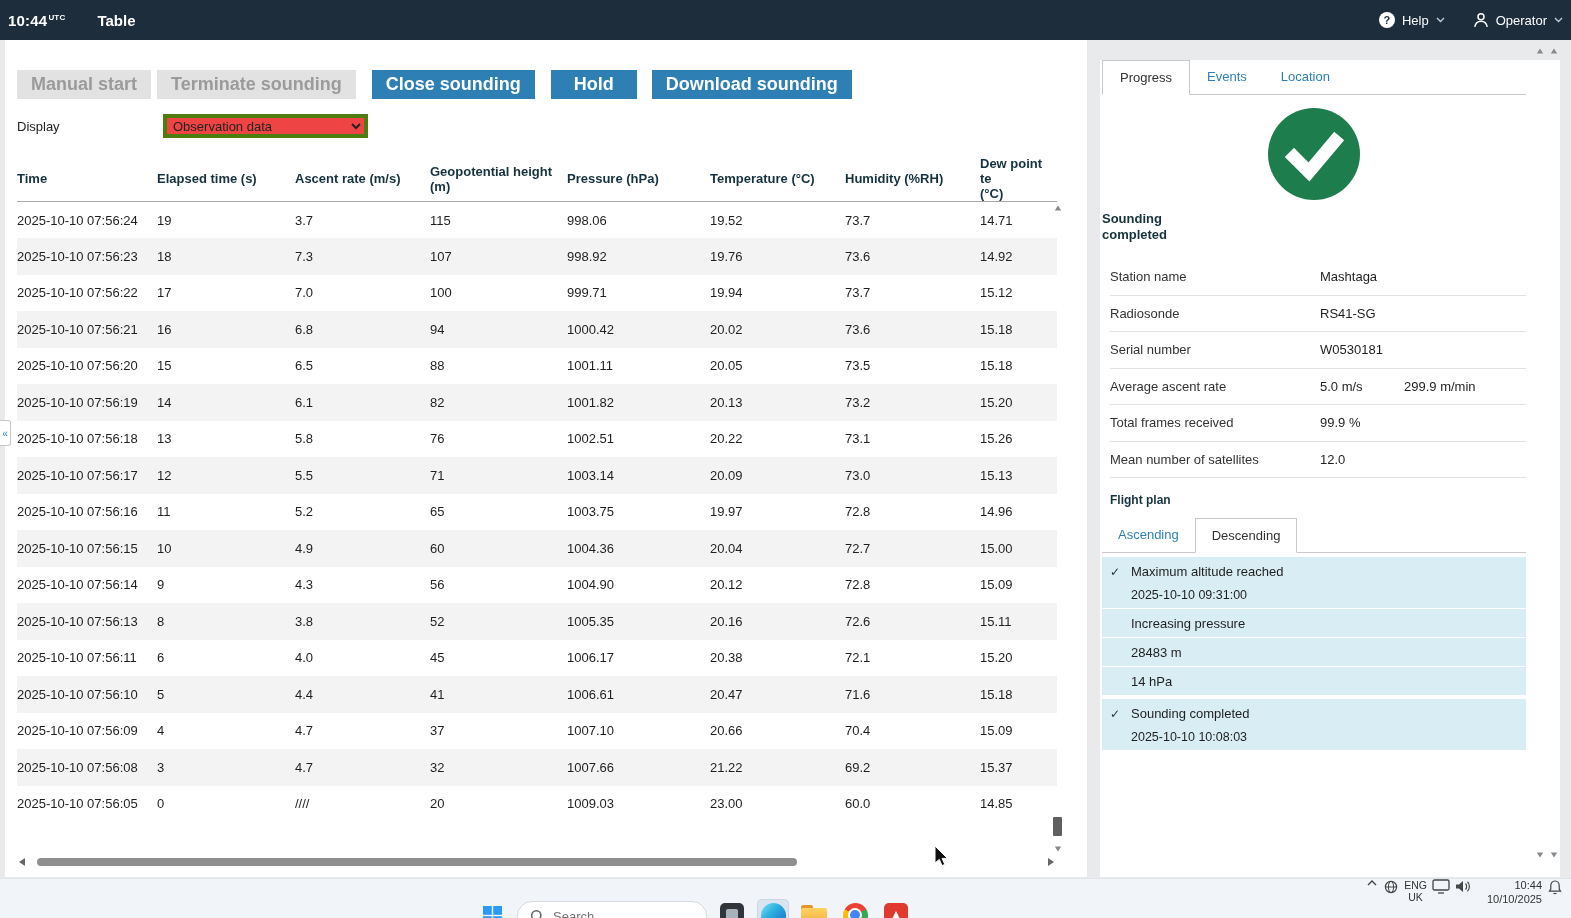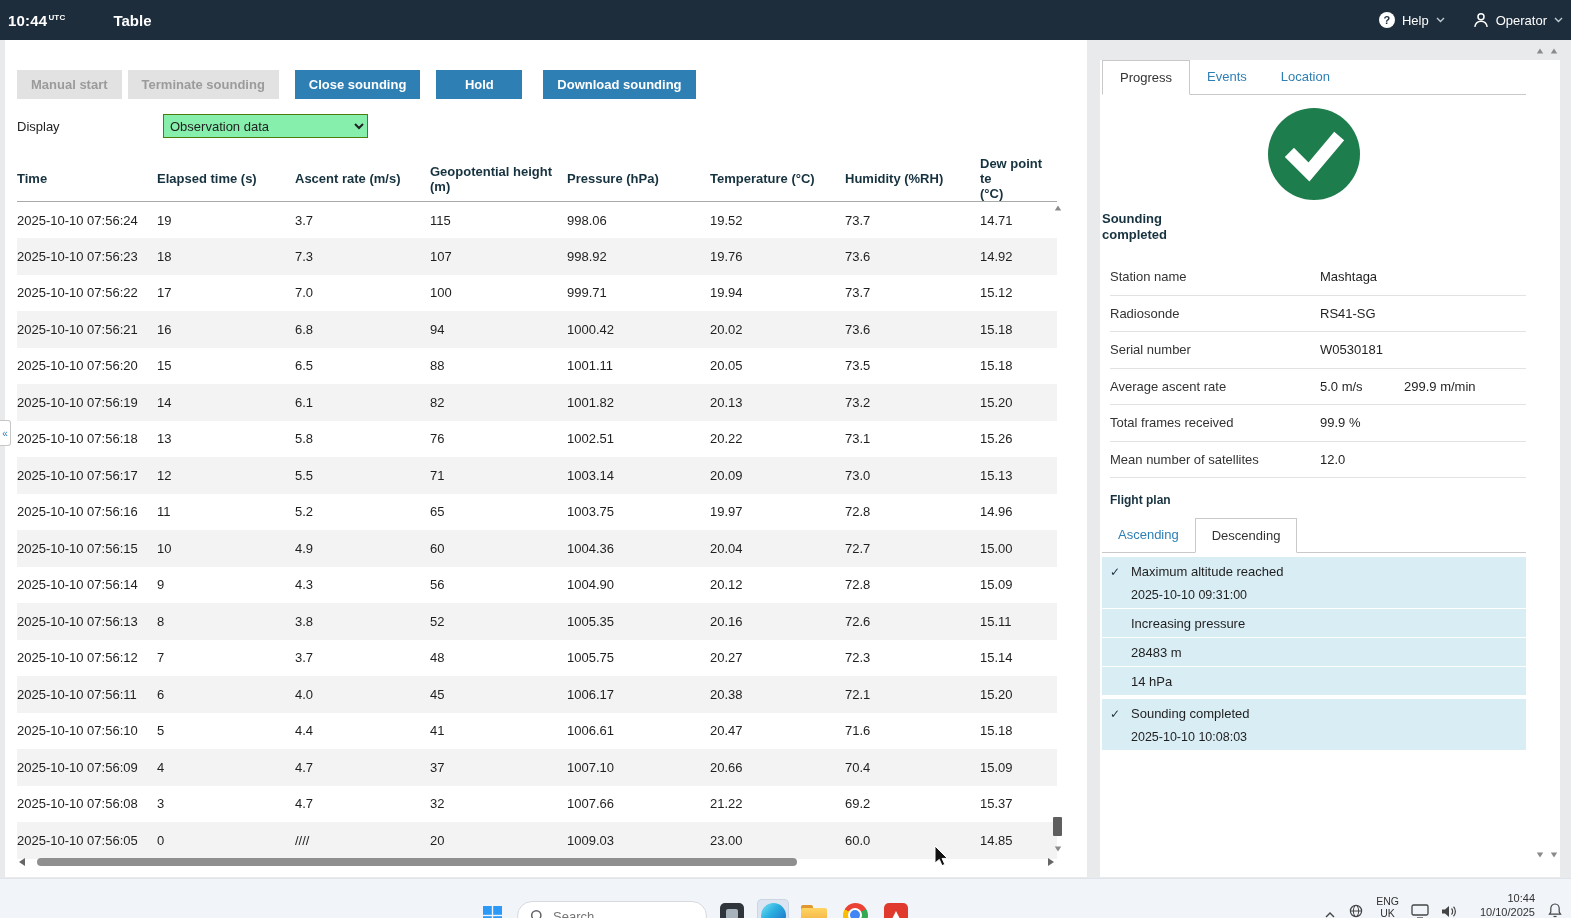--- a/index.html
+++ b/index.html
@@ -15,7 +15,7 @@
     display:flex;align-items:center;color:#fff;padding:0 8px;z-index:10}
   .utc-clock{font-size:15px;font-weight:700;letter-spacing:.2px}
   .utc-clock sup{font-size:8px;font-weight:700;margin-left:1px;vertical-align:super}
-  .tb-title{font-size:15px;font-weight:700;margin-left:48px}
+  .tb-title{font-size:15px;font-weight:700;margin-left:32px}
   .tb-right{margin-left:auto;display:flex;align-items:center;gap:28px;font-size:13px}
   .tb-item{display:flex;align-items:center;gap:7px;cursor:pointer}
   .q-icon{width:16px;height:16px;border-radius:50%;background:#fff;color:var(--topbar_bg,#1d2d3c);

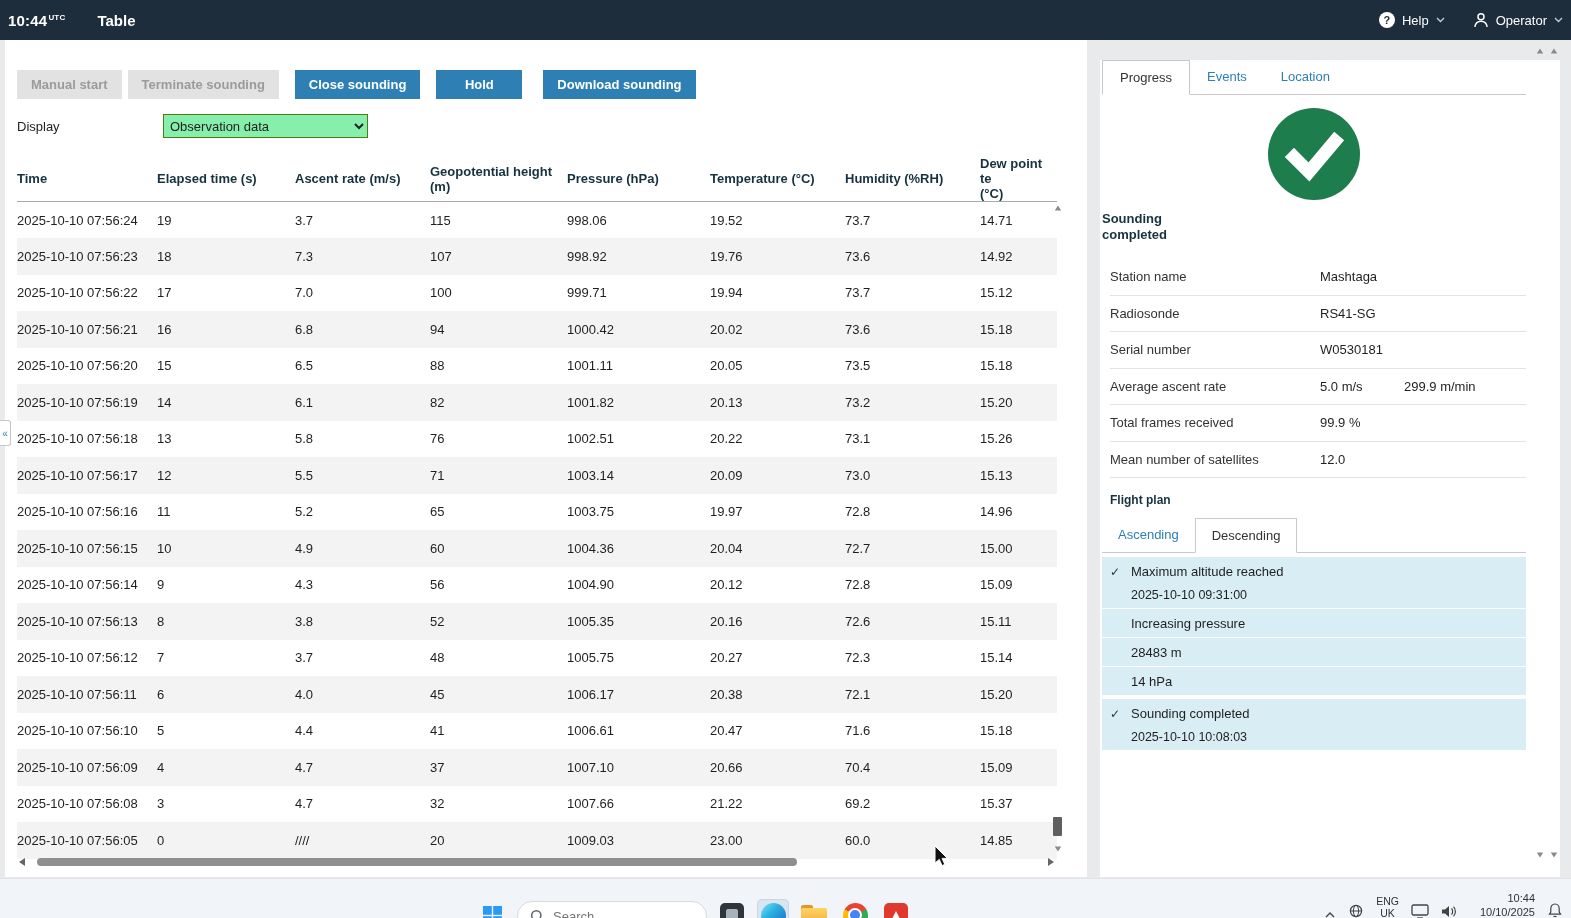--- a/index.html
+++ b/index.html
@@ -23,7 +23,7 @@
   
   .main{position:absolute;left:5px;top:40px;width:1082px;height:837px;background:#fff}
   .btn-row{padding:30px 0 0 12px;display:flex;align-items:center}
-  .btn{height:29px;font-size:13px;font-weight:700;border:none;padding:0 14px;cursor:pointer;
+  .btn{height:29px;font-size:18px;font-weight:700;border:none;padding:0 14px;cursor:pointer;
     font-family:inherit;white-space:nowrap}
   .btn-disabled{background:var(--disabled_bg,#e2e2e2);color:var(--disabled_text,#9b9b9b);cursor:default}
   .btn-primary{background:var(--accent,#2e7fb4);color:#fff}

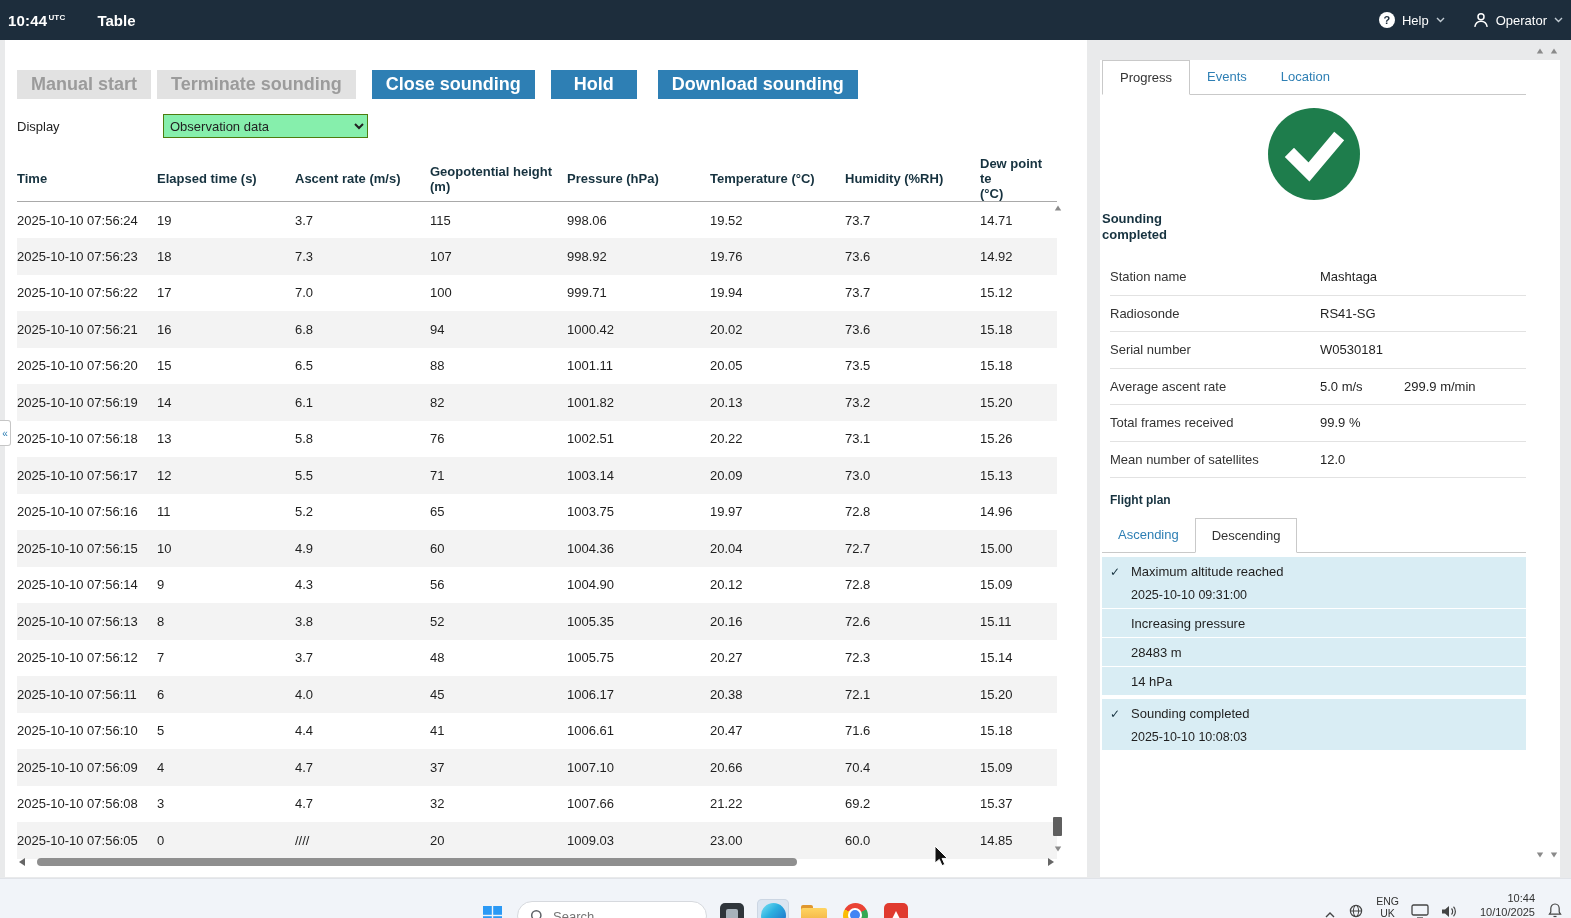--- a/index.html
+++ b/index.html
@@ -30,7 +30,7 @@
   .btn-row .btn:nth-child(1){margin-right:6px}
   .btn-row .btn:nth-child(2){margin-right:16px}
   .btn-row .btn:nth-child(3){margin-right:16px}
-  .btn-row .btn:nth-child(4){margin-right:21px;min-width:86px}
+  .btn-row .btn:nth-child(4){margin-right:15px;min-width:86px}
   .display-row{margin-top:15px;padding-left:12px;display:flex;align-items:center;font-size:13px}
   .display-label{width:146px;color:#222}
   select.display{width:205px;height:24px;font-size:13px;font-family:inherit;border:1px solid #4d7c0f;

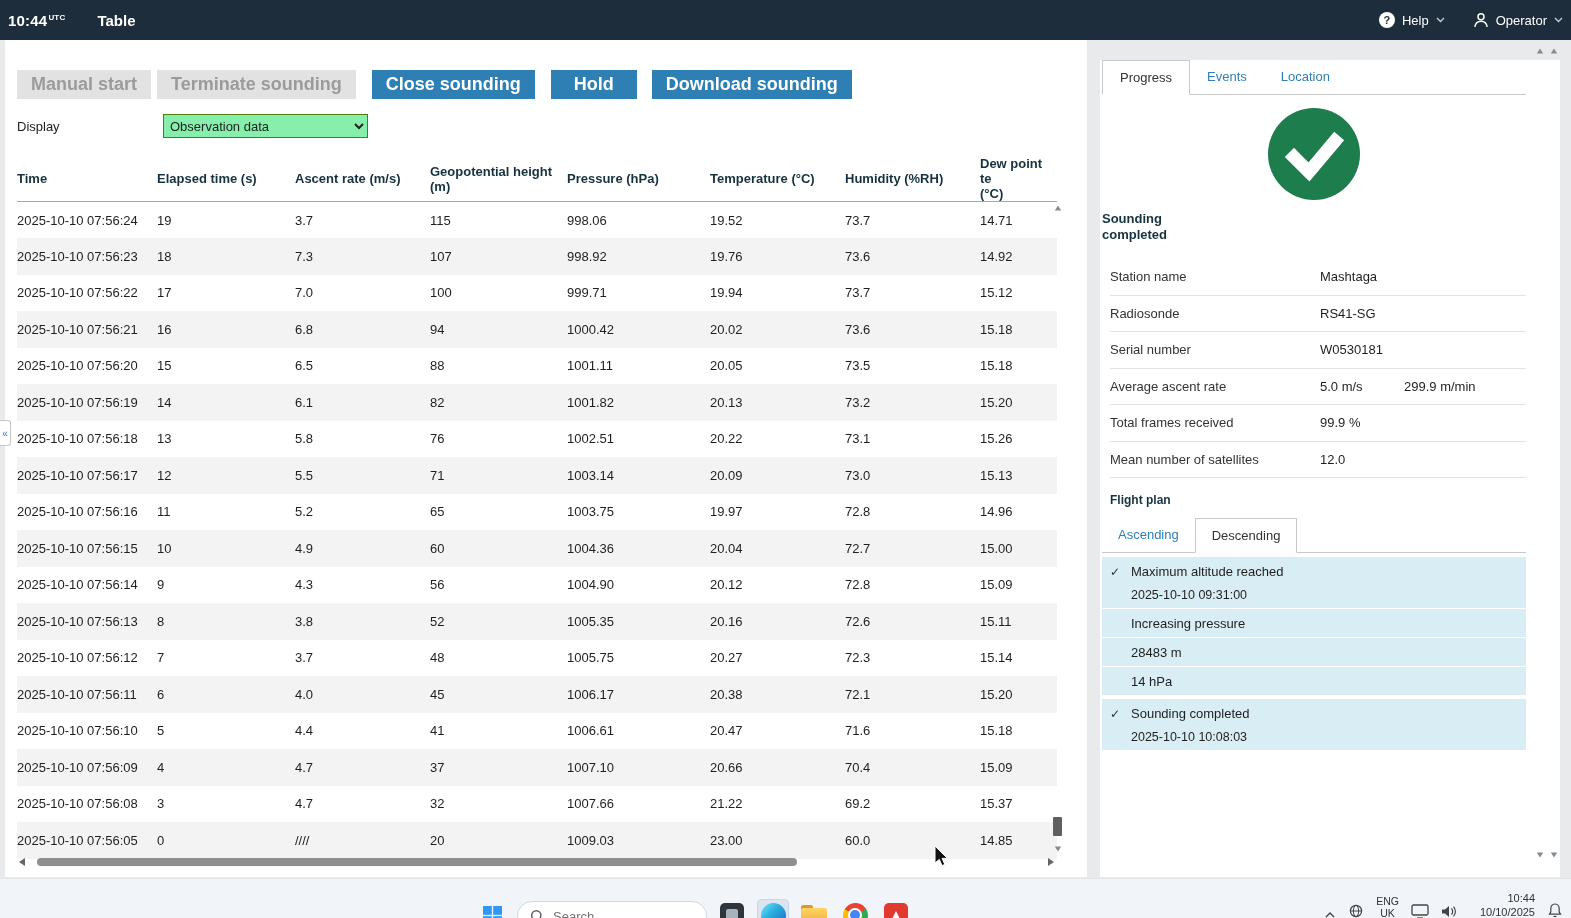--- a/index.html
+++ b/index.html
@@ -33,8 +33,8 @@
   .btn-row .btn:nth-child(4){margin-right:15px;min-width:86px}
   .display-row{margin-top:15px;padding-left:12px;display:flex;align-items:center;font-size:13px}
   .display-label{width:146px;color:#222}
-  select.display{width:205px;height:24px;font-size:13px;font-family:inherit;border:1px solid #4d7c0f;
-    background:#86efac;padding:0 2px;color:#222}
+  select.display{width:205px;height:24px;font-size:13px;font-family:inherit;border:4px solid #4d7c0f;
+    background:#ef4444;padding:0 2px;color:#222}
   .table-wrap{margin:18px 0 0 12px;width:1040px}
   table{border-collapse:collapse;table-layout:fixed;width:1040px}
   th{font-size:13px;font-weight:700;color:var(--navy_text,#16323f);text-align:left;vertical-align:middle;

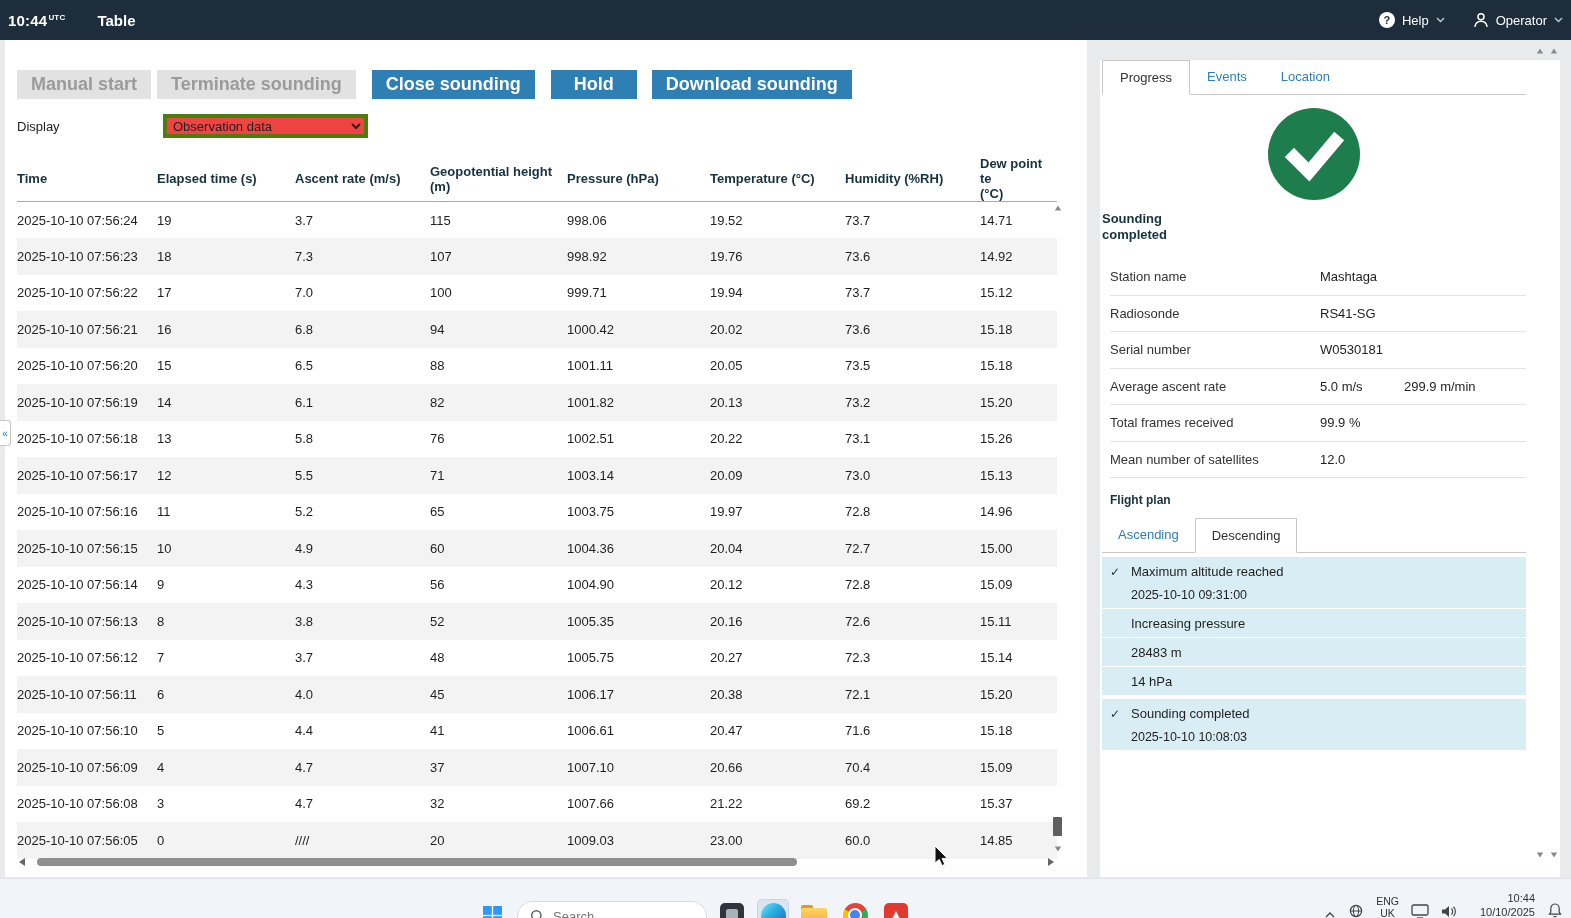--- a/index.html
+++ b/index.html
@@ -304,16 +304,6 @@
             <td>15.11</td>
           </tr>
           <tr>
-            <td>2025-10-10 07:56:12</td>
-            <td>7</td>
-            <td>3.7</td>
-            <td>48</td>
-            <td>1005.75</td>
-            <td>20.27</td>
-            <td>72.3</td>
-            <td>15.14</td>
-          </tr>
-          <tr>
             <td>2025-10-10 07:56:11</td>
             <td>6</td>
             <td>4.0</td>

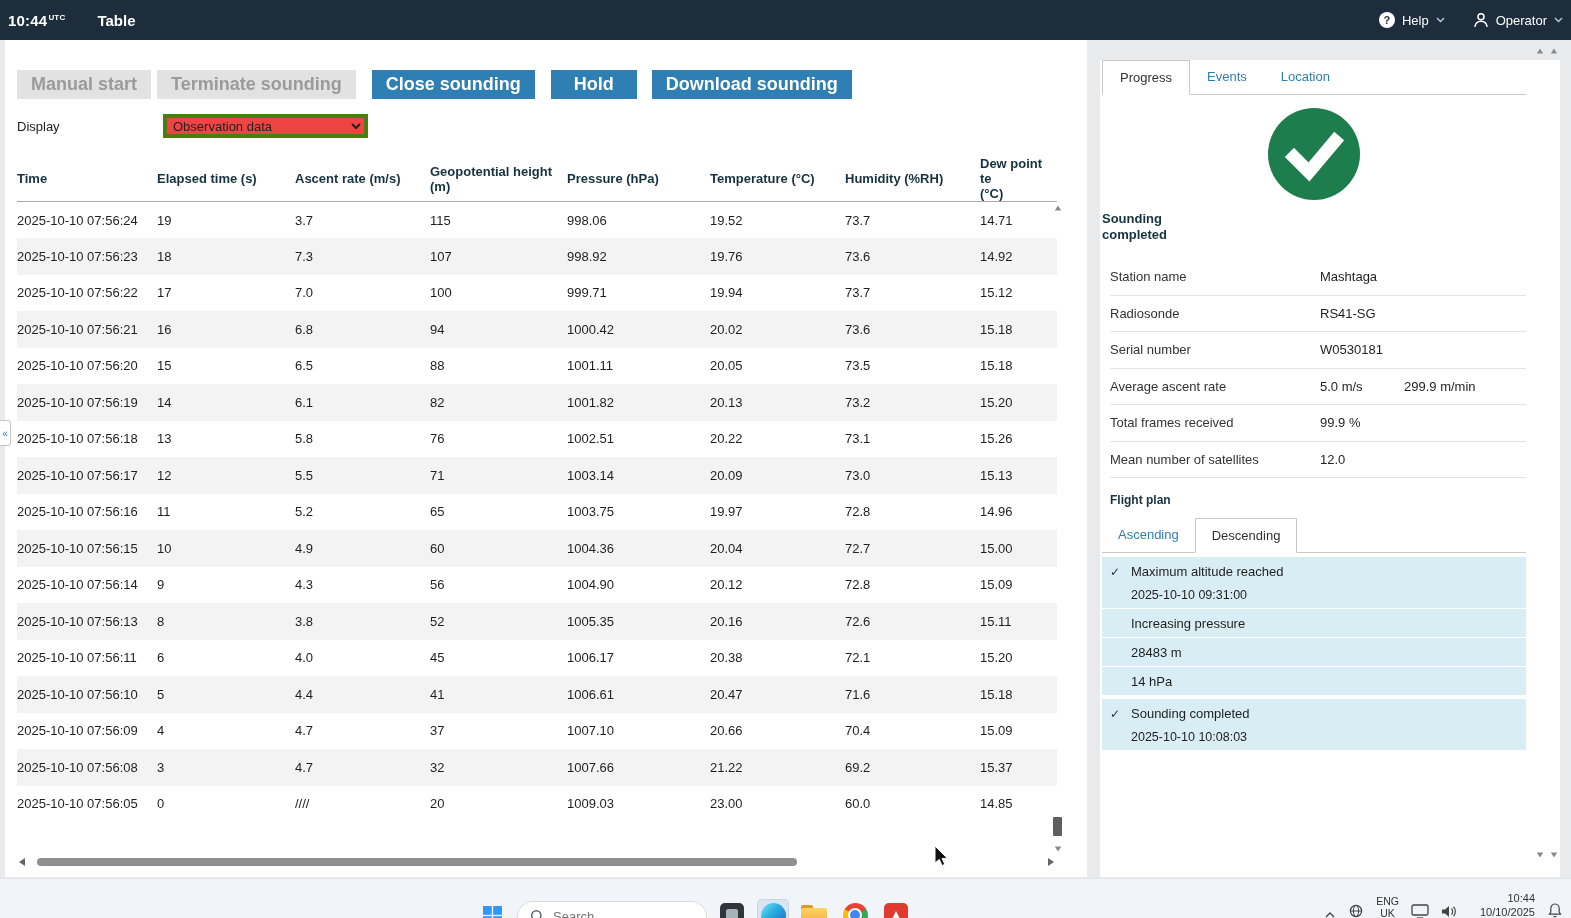--- a/index.html
+++ b/index.html
@@ -106,7 +106,7 @@
     display:flex;align-items:center;justify-content:center}
   .chrome::after{content:"";width:10px;height:10px;border-radius:50%;background:#4285f4;border:2.5px solid #fff}
   .redapp{width:24px;height:24px;border-radius:5px;background:#e03a2f;display:flex;align-items:center;justify-content:center}
-  .tray{position:absolute;right:8px;top:0;height:40px;display:flex;align-items:flex-end;gap:12px;font-size:11px;color:#333}
+  .tray{position:absolute;right:8px;top:0;height:40px;display:flex;align-items:flex-start;gap:5px;font-size:11px;color:#333}
   .lang{font-size:10.5px;line-height:12px;text-align:center;cursor:pointer}
   .clock{text-align:right;font-size:11px;line-height:13.5px;margin-left:10px;cursor:pointer}
   .tray svg{display:block}

